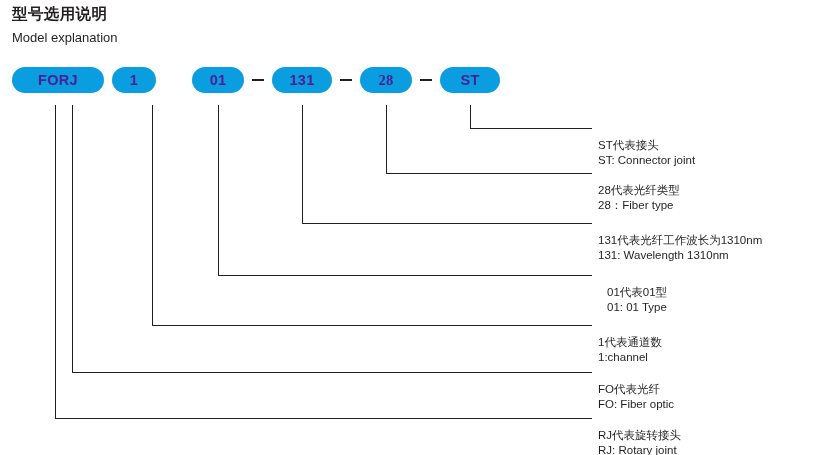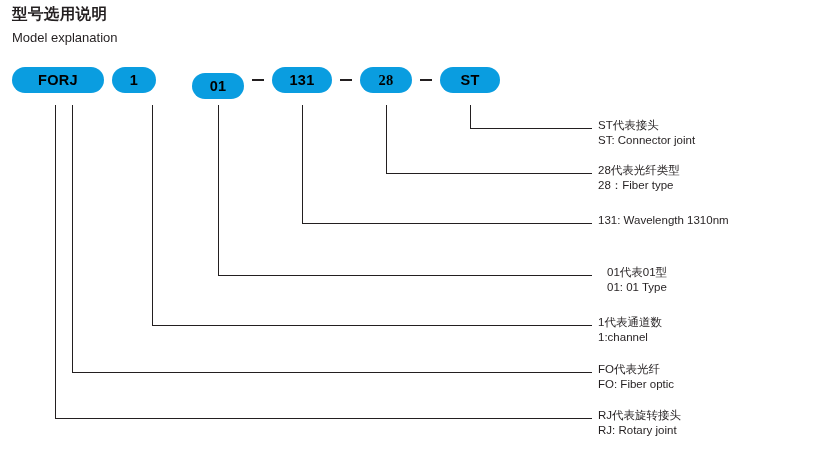--- a/index.html
+++ b/index.html
@@ -42,7 +42,7 @@
     height: 26px;
     border-radius: 13px;
     background: #0a9de0;
-    color: #000000;
+    color: #4c1d95;
     font-size: 14.5px;
     font-weight: bold;
     display: flex;

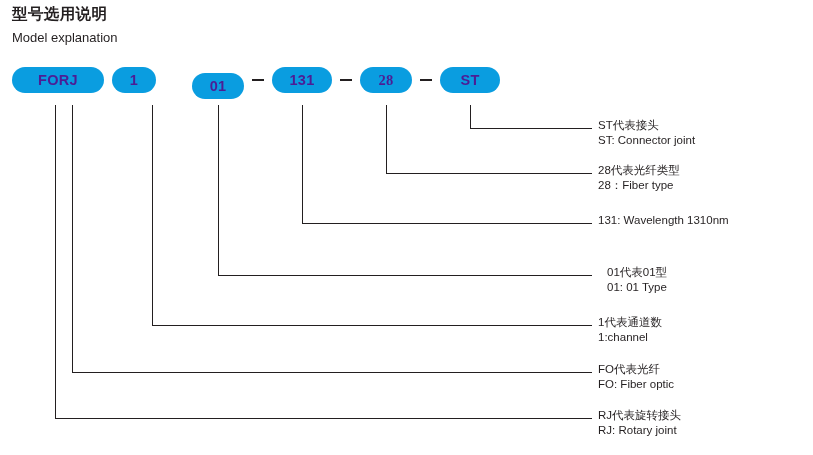--- a/index.html
+++ b/index.html
@@ -84,7 +84,7 @@
   <div id="pills">
       <div class="pill" style="left: 12px; width: 92px; top: 67px;">FORJ</div>
       <div class="pill" style="left: 112px; width: 44px; top: 67px;">1</div>
-      <div class="pill" style="left: 192px; width: 52px; top: 73px;">01</div>
+      <div class="pill" style="left: 192px; width: 52px; top: 67px;">01</div>
       <div class="pill" style="left: 272px; width: 60px; top: 67px;">131</div>
       <div class="pill" style="left: 360px; width: 52px; top: 67px; font-family: Liberation Serif, serif;">28</div>
       <div class="pill" style="left: 440px; width: 60px; top: 67px;">ST</div>

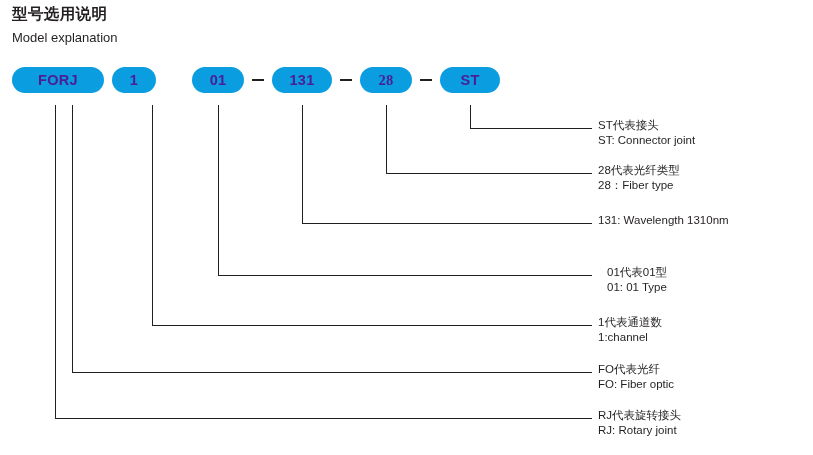--- a/index.html
+++ b/index.html
@@ -70,7 +70,7 @@
     color: #231f20;
     white-space: nowrap;
   }
-  .note .l1 { display: block; }
+  .note .l1 { display: block; margin-top: 20px; }
   .note .l2 { display: block; }
 </style>
 </head>

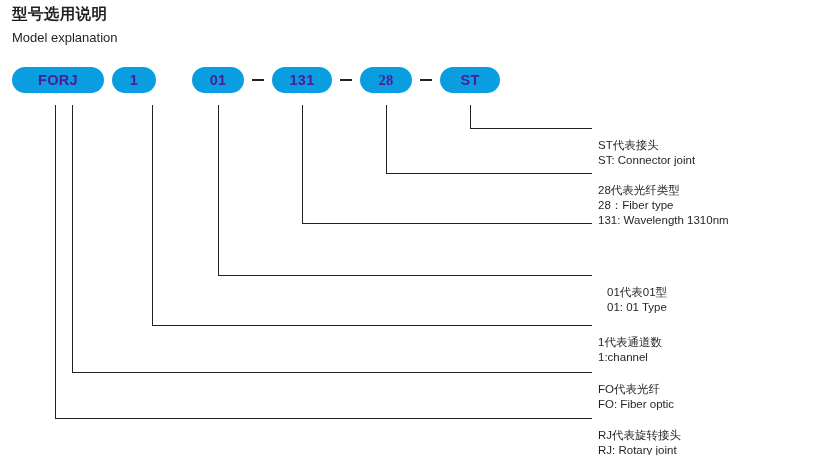--- a/index.html
+++ b/index.html
@@ -113,6 +113,7 @@
         <span class="l2">28：Fiber type</span>
       </div>
       <div class="note" style="left: 598px; top: 213px;">
+        <span class="l1">131代表光纤工作波长为1310nm</span>
         <span class="l2">131: Wavelength 1310nm</span>
       </div>
       <div class="note" style="left: 607px; top: 265px;">

